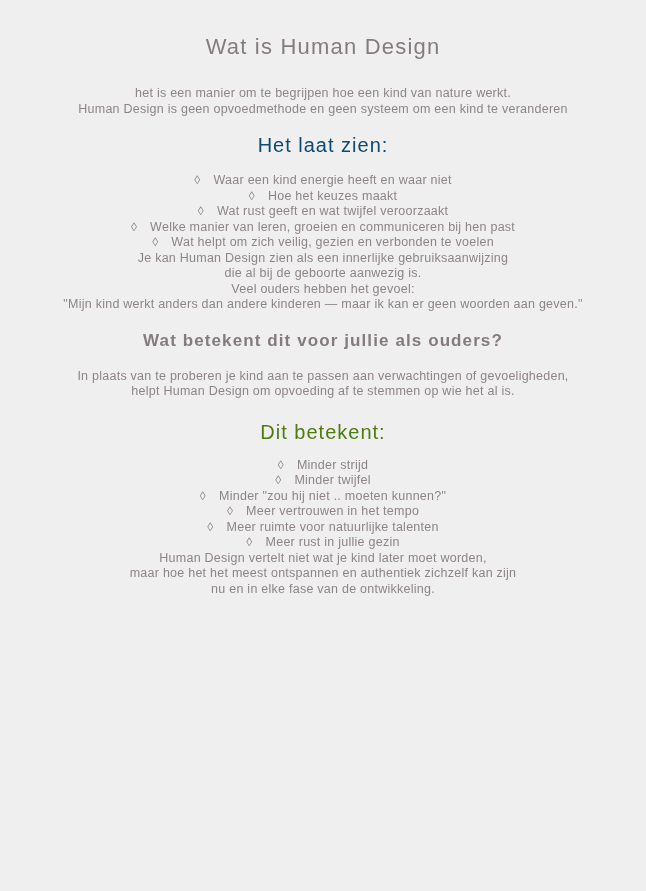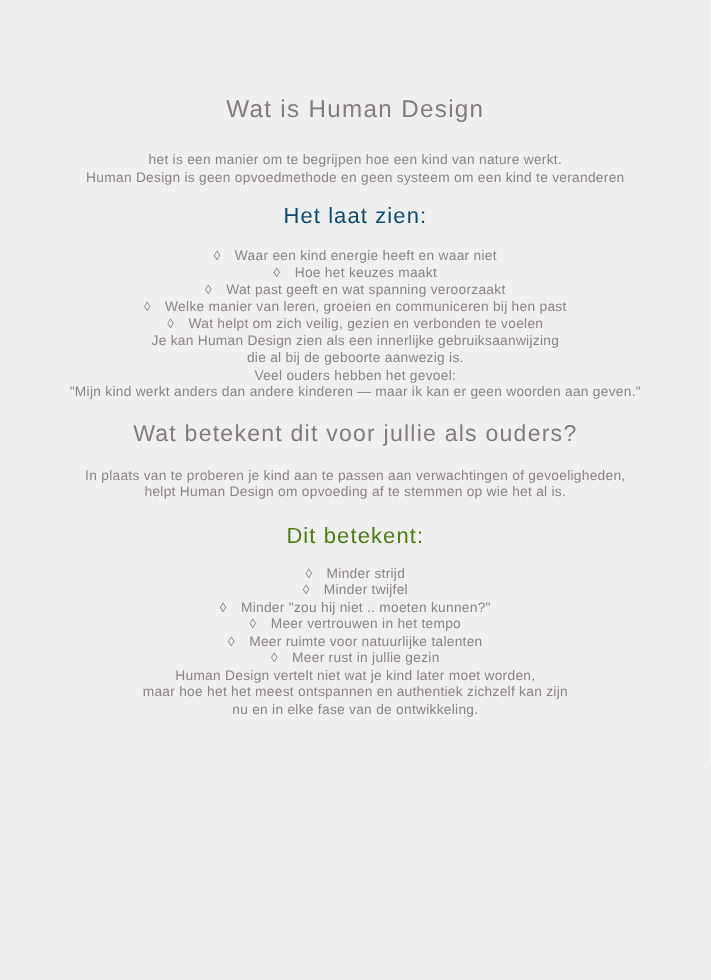--- a/index.html
+++ b/index.html
@@ -17,7 +17,7 @@
     box-sizing: border-box;
   }
   .content {
-    padding-top: 86px;
+    padding-top: 34px;
     text-align: center;
   }
   .h1 {

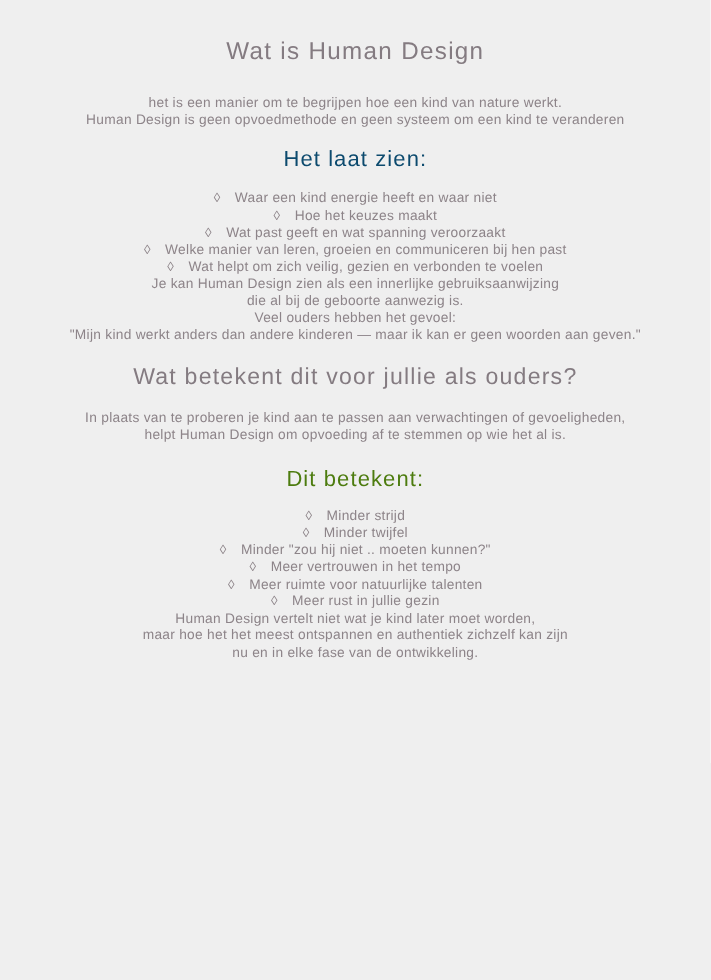--- a/index.html
+++ b/index.html
@@ -91,7 +91,7 @@
     <div class="bullet-list mb15">
         <div class="bullet-item"><span class="bullet">◊</span><span>Waar een kind energie heeft en waar niet</span></div>
         <div class="bullet-item"><span class="bullet">◊</span><span>Hoe het keuzes maakt</span></div>
-        <div class="bullet-item"><span class="bullet">◊</span><span>Wat past geeft en wat spanning veroorzaakt</span></div>
+        <div class="bullet-item"><span class="bullet">◊</span><span>Wat rust geeft en wat twijfel veroorzaakt</span></div>
         <div class="bullet-item"><span class="bullet">◊</span><span>Welke manier van leren, groeien en communiceren bij hen past</span></div>
         <div class="bullet-item"><span class="bullet">◊</span><span>Wat helpt om zich veilig, gezien en verbonden te voelen</span></div>
       </div>

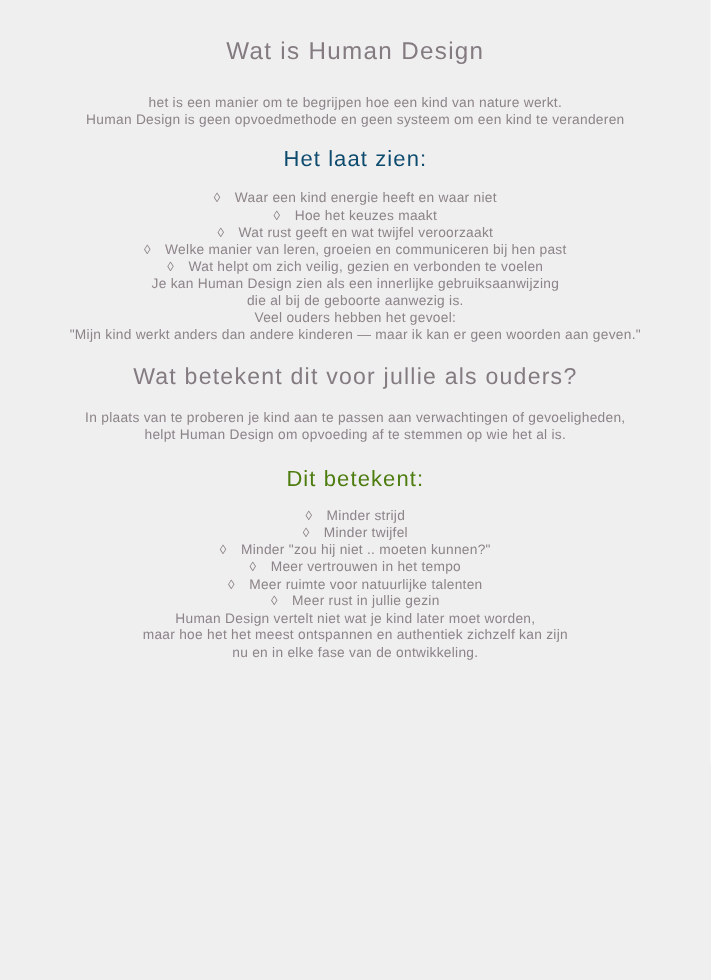--- a/index.html
+++ b/index.html
@@ -28,8 +28,8 @@
     margin: 0 0 26px 0;
   }
   .h2 {
-    font-size: 21px;
-    font-weight: 400;
+    font-size: 17px;
+    font-weight: 700;
     letter-spacing: 1.1px;
     color: #847b81;
     margin: 0 0 18px 0;

